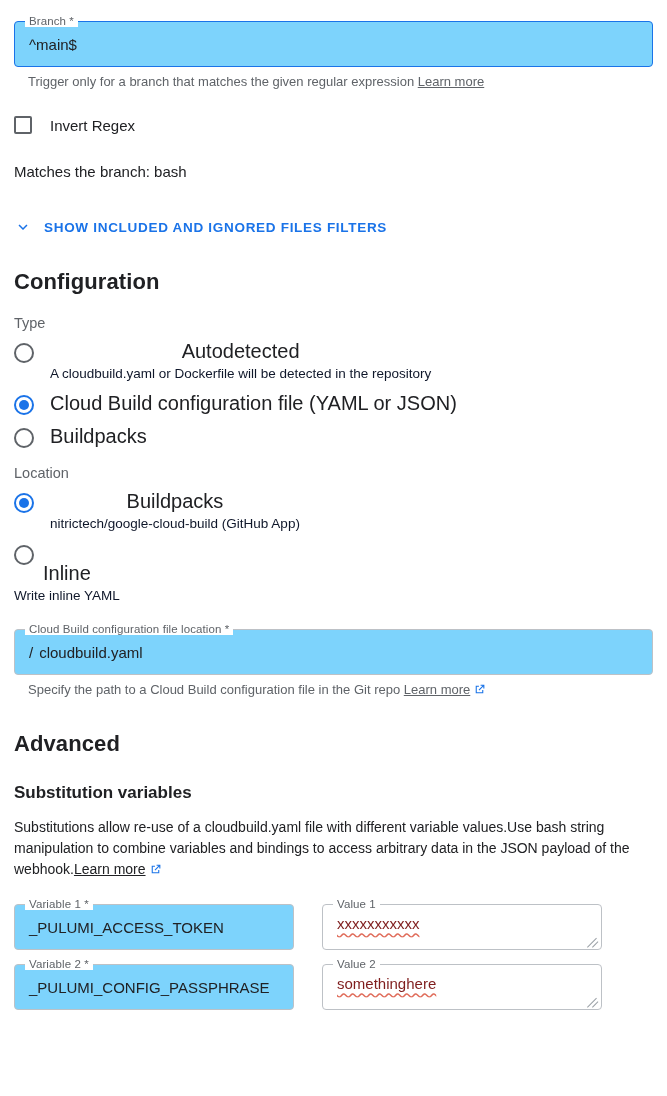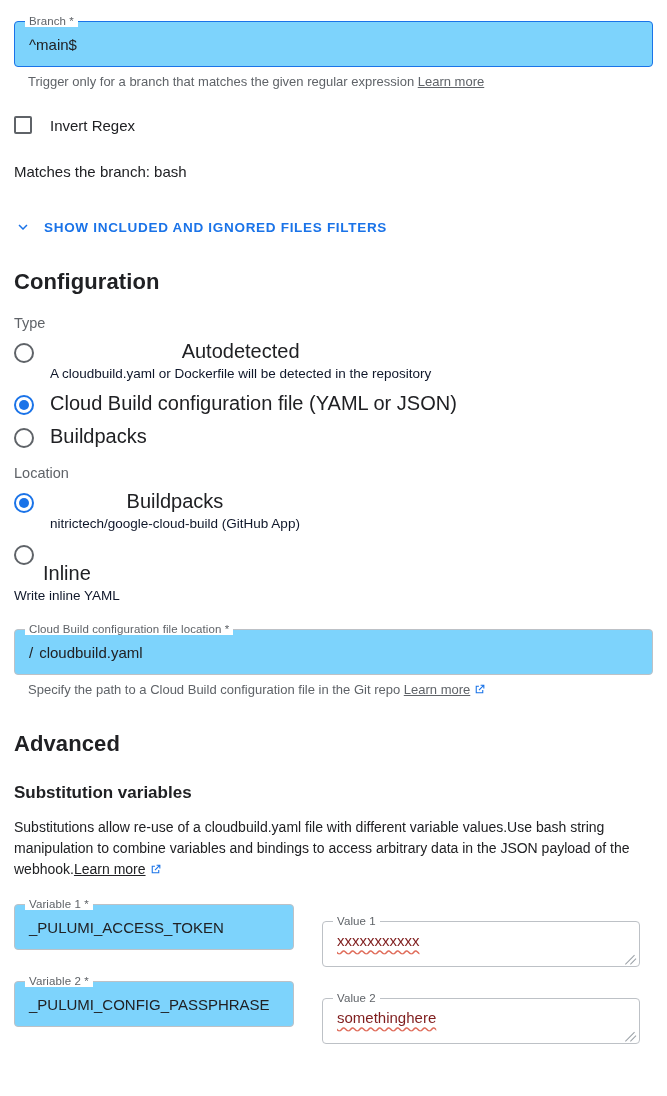--- a/index.html
+++ b/index.html
@@ -136,7 +136,7 @@
   .subs { margin-top: 22px; }
   .sub-row { display: flex; gap: 28px; margin-bottom: 14px; }
   .sub-var { width: 280px; }
-  .sub-val { width: 318px; position: relative; margin-top: 17px; }
+  .sub-val { width: 280px; position: relative; }
   .textarea-field {
     position: relative;
     border: 1px solid #bdc1c6;

